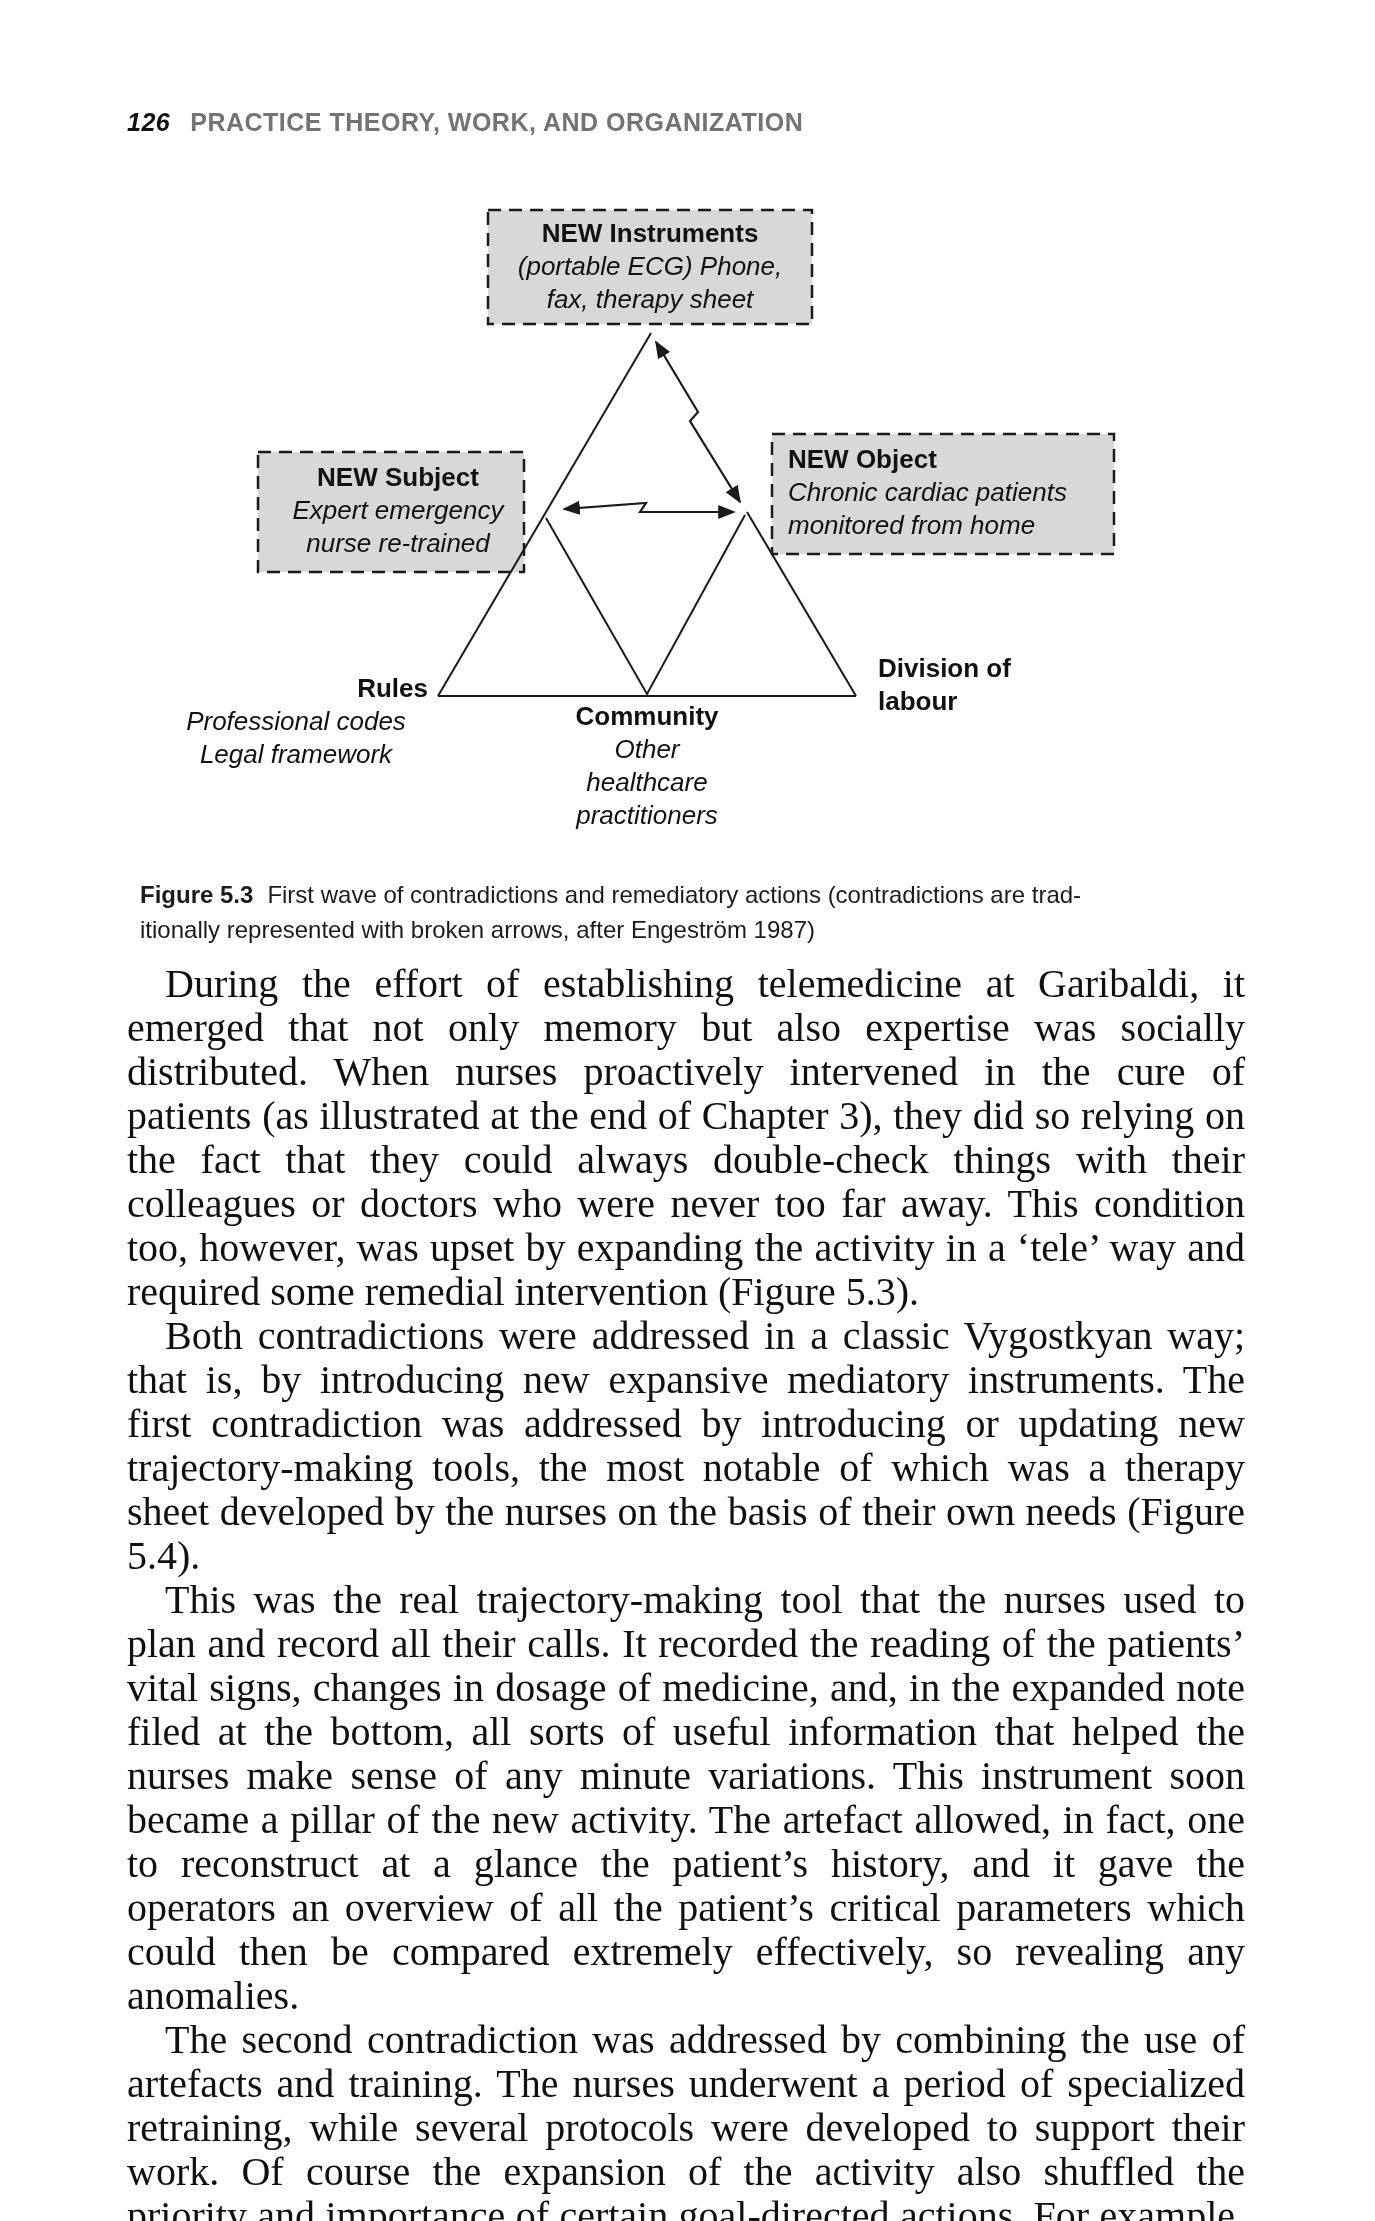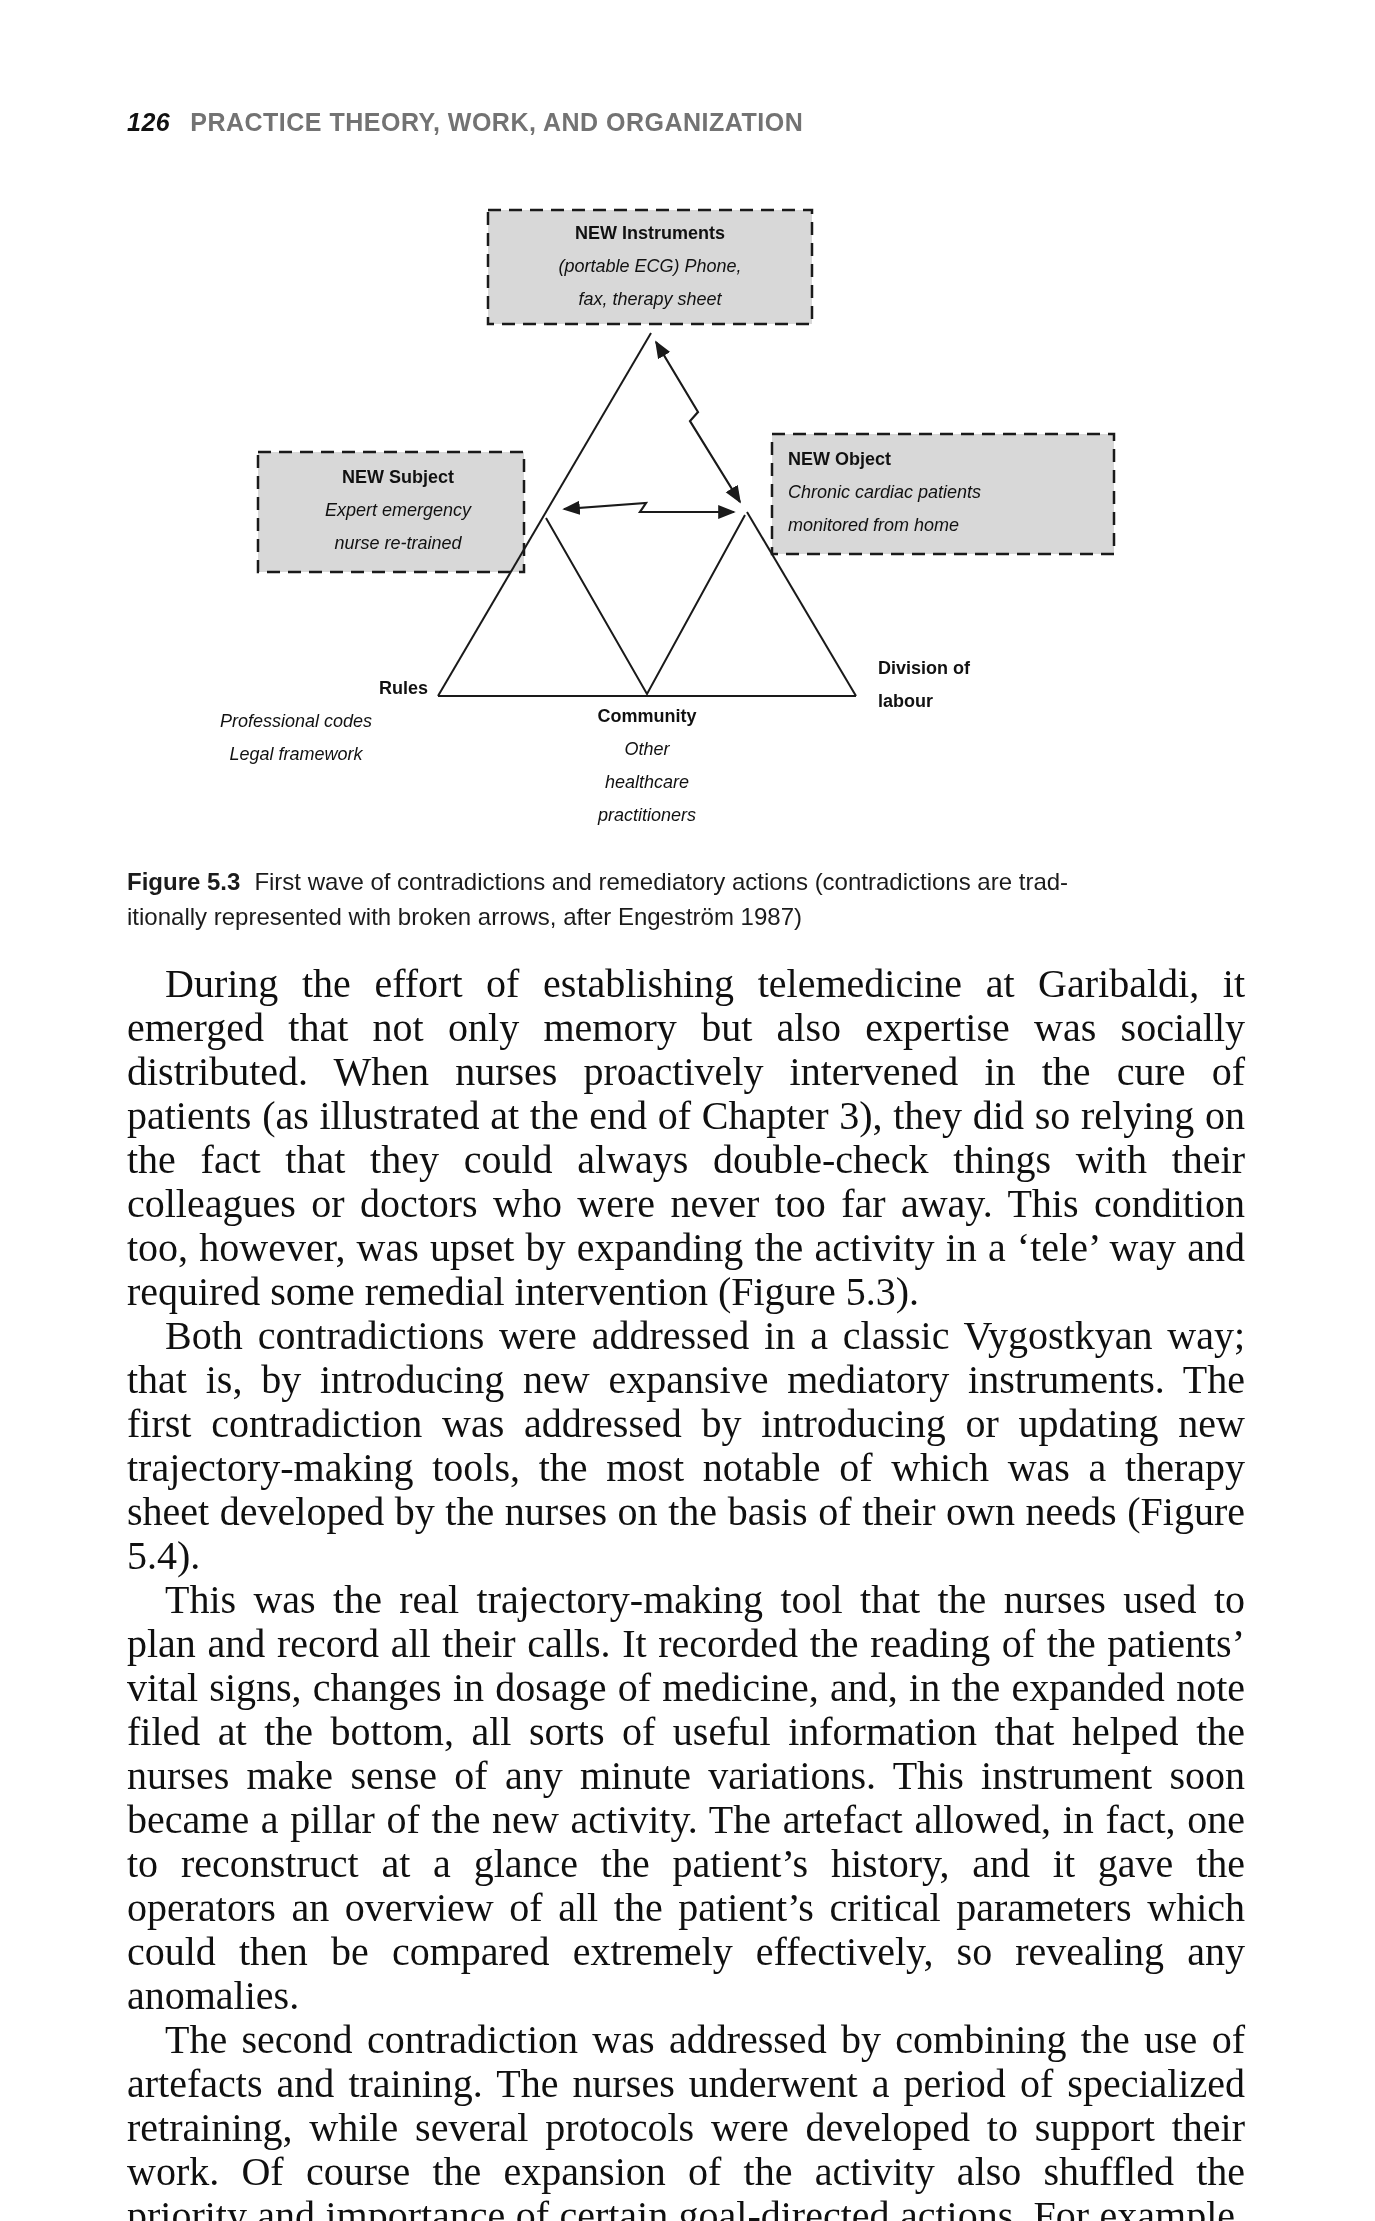--- a/index.html
+++ b/index.html
@@ -33,7 +33,7 @@
   .diagram svg{position:absolute;left:0;top:0;}
   .node, .corner{
     position:absolute;
-    font-size:18px;
+    font-size:26px;
     line-height:33px;
   }
   .node-title{font-weight:bold; white-space:pre-line;}

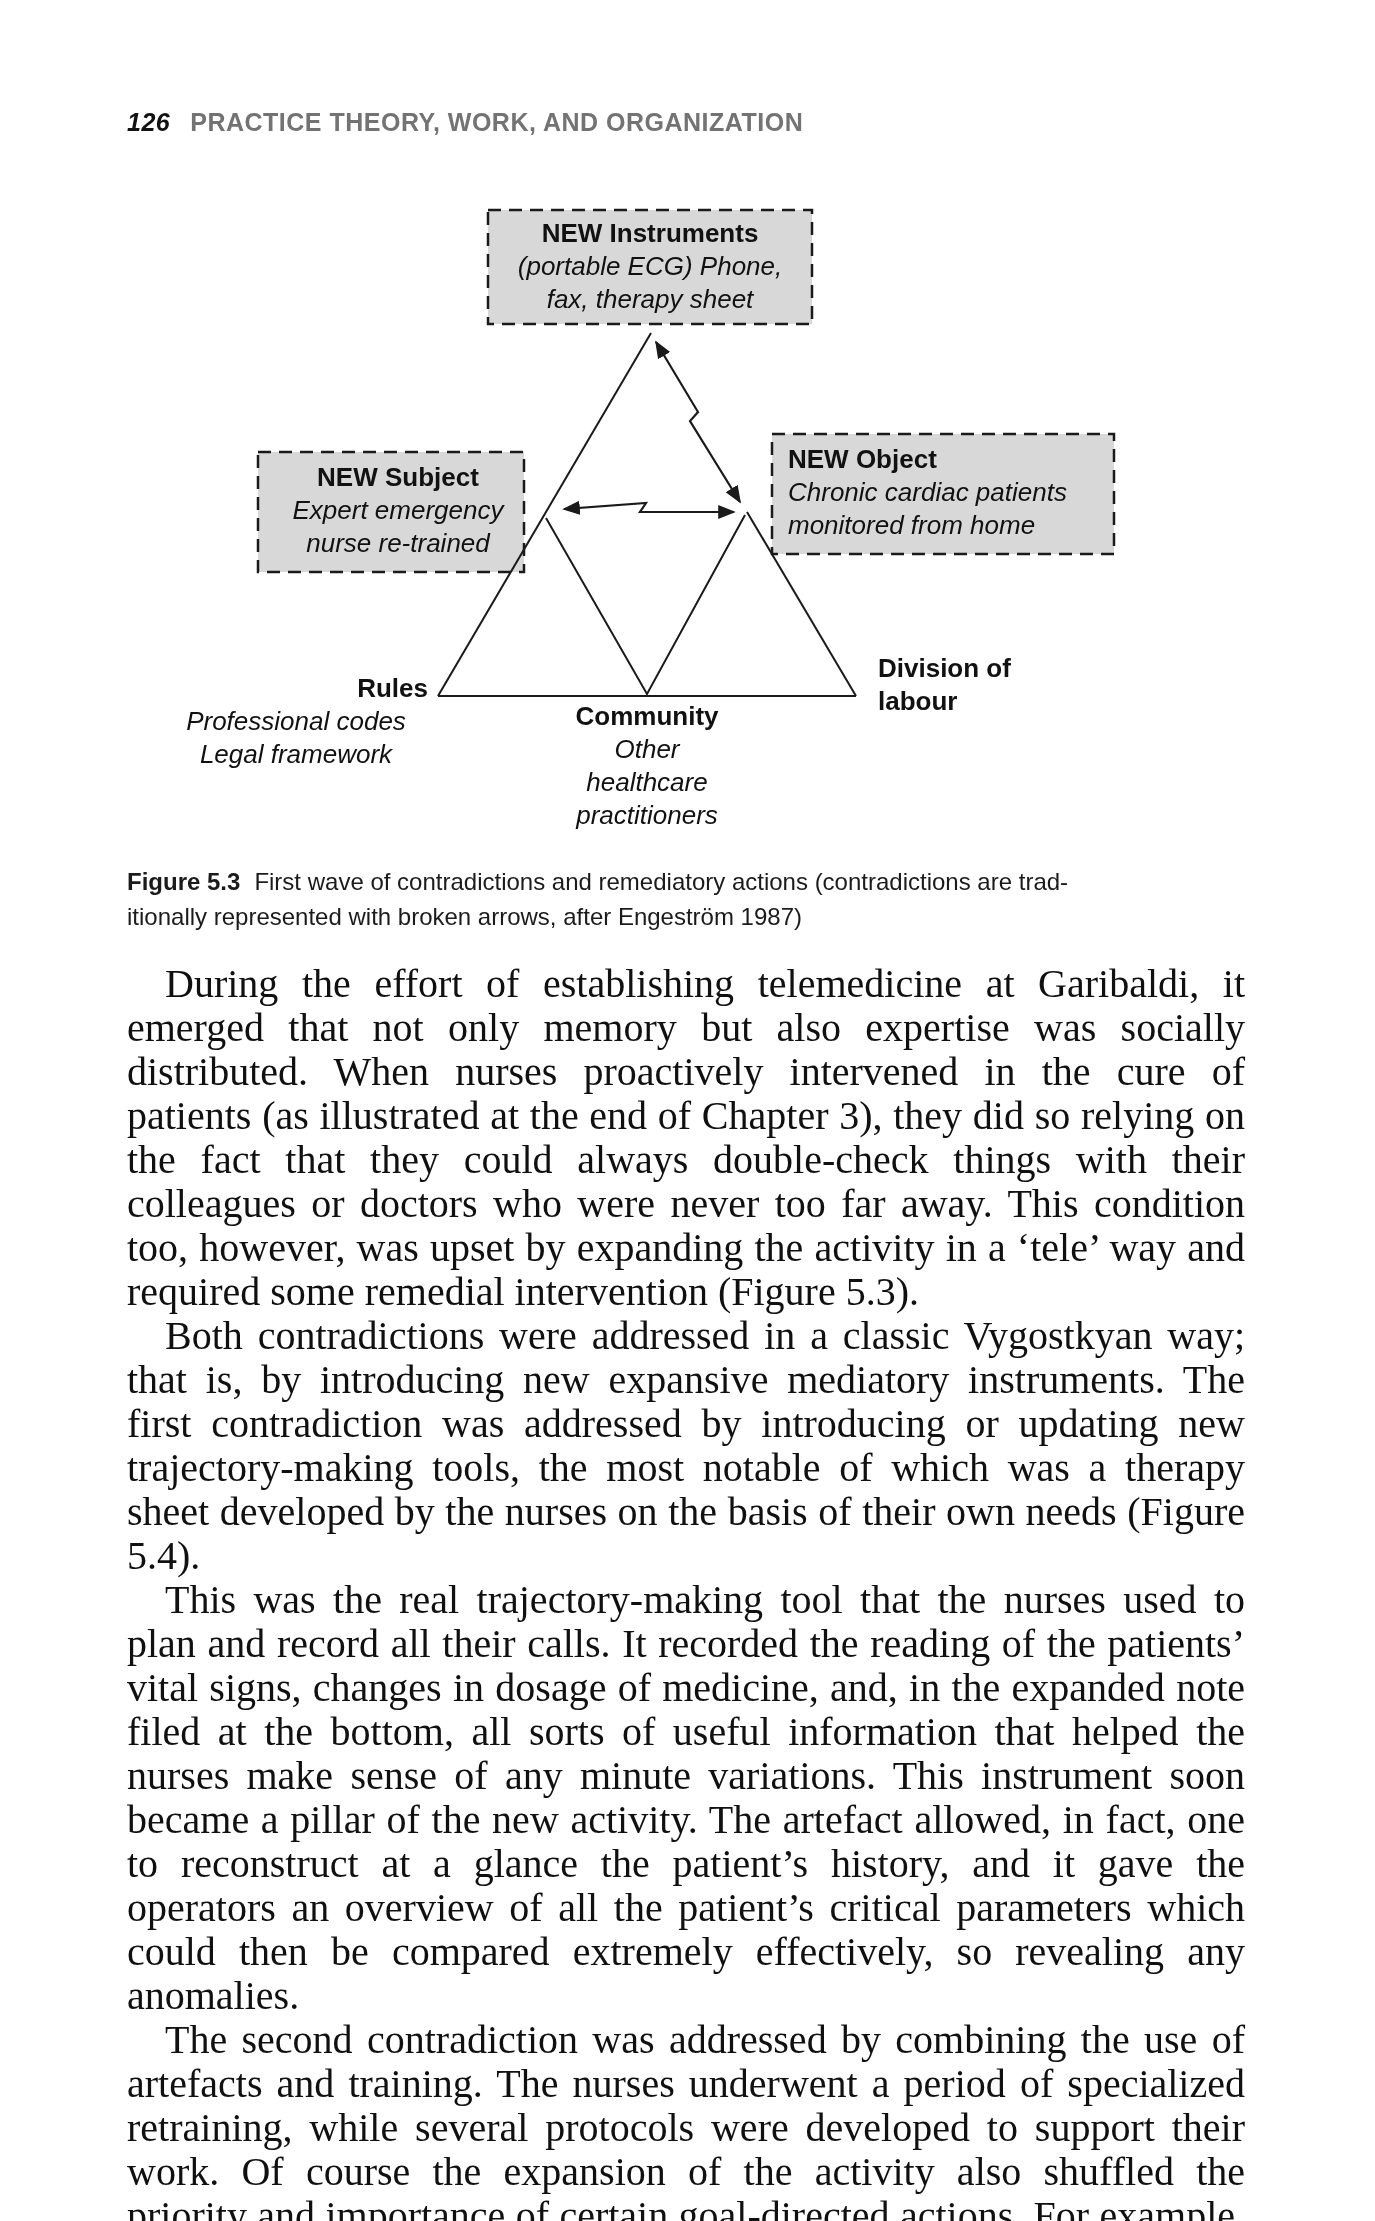--- a/index.html
+++ b/index.html
@@ -51,7 +51,7 @@
     position:absolute;
     left:127px; top:864px;
     width:1160px;
-    margin:0;
+    margin:13px;
     font-size:24px;
     line-height:35px;
     color:#1b1b1b;

